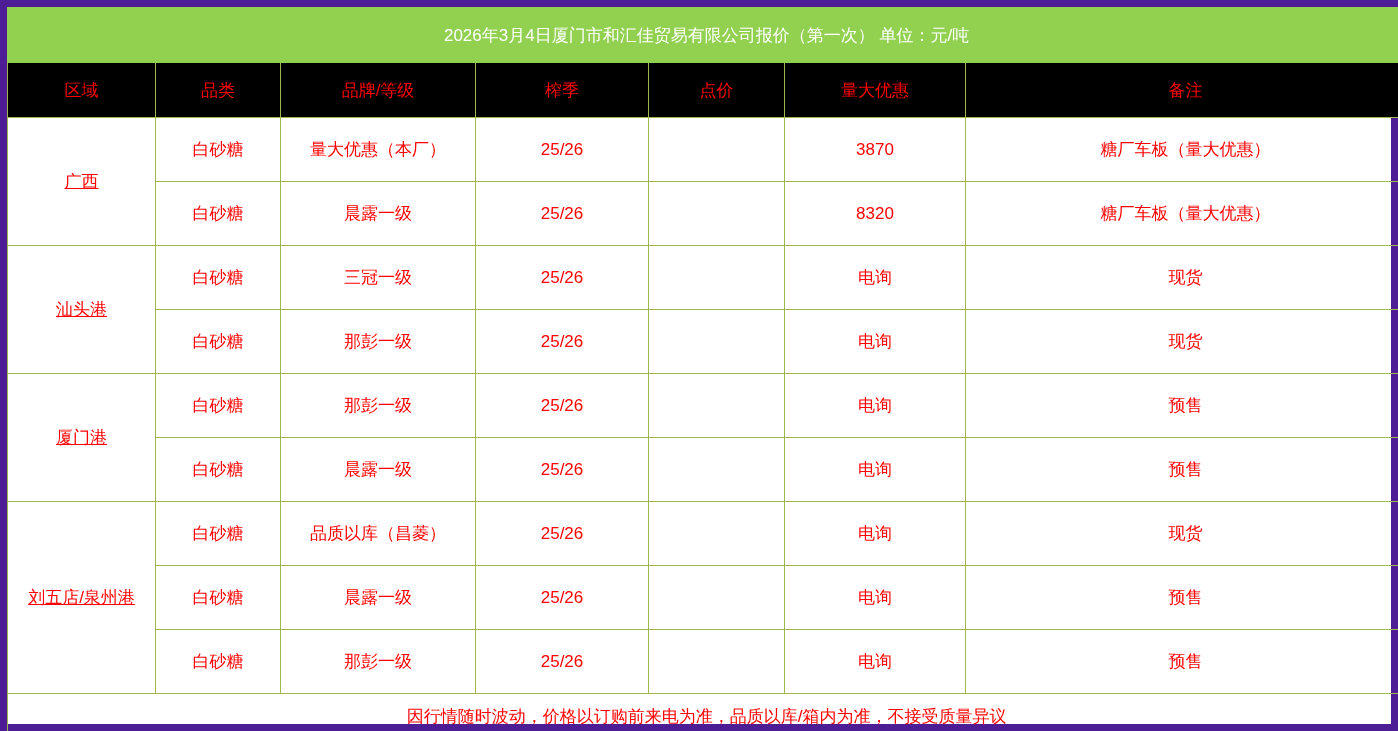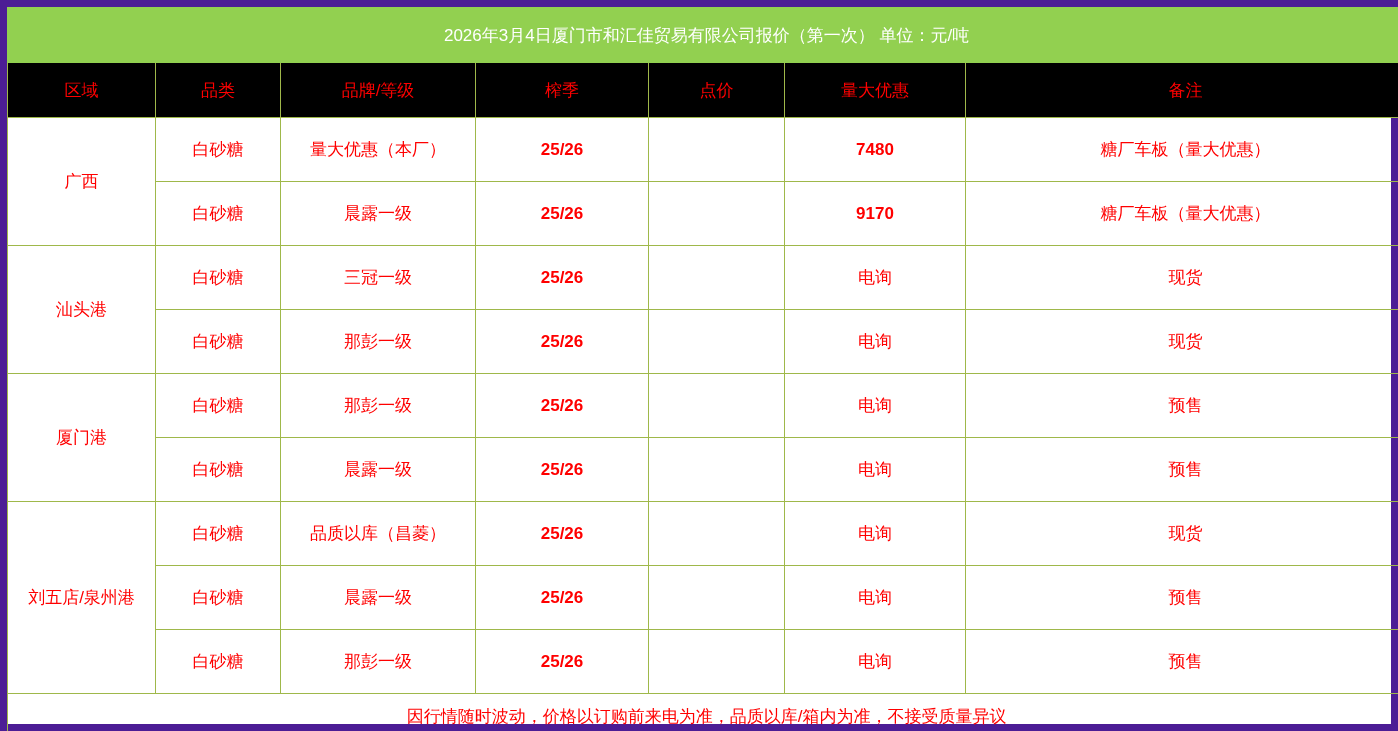--- a/index.html
+++ b/index.html
@@ -54,7 +54,7 @@
     font-size: 17px;
   }
   .bold-red {
-    font-weight: bold;
+    font-weight: normal;
   }
   .note-row td {
     height: 44px;

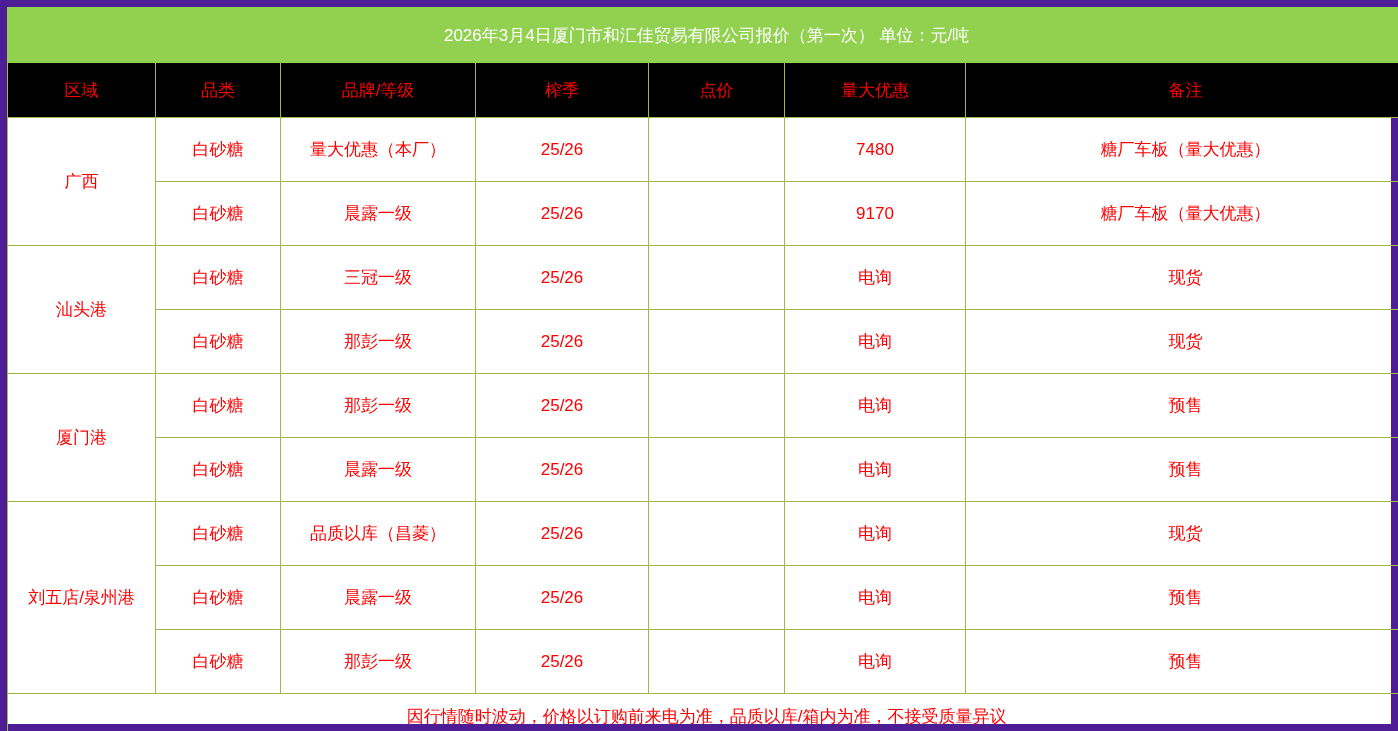--- a/index.html
+++ b/index.html
@@ -98,7 +98,7 @@
         <td class="data-cell">量大优惠（本厂）</td>
         <td class="data-cell bold-red">25/26</td>
         <td class="data-cell empty"></td>
-        <td class="data-cell bold-red">7480</td>
+        <td class="data-cell bold-red">3870</td>
         <td class="data-cell">糖厂车板（量大优惠）</td>
       </tr>
       <tr>

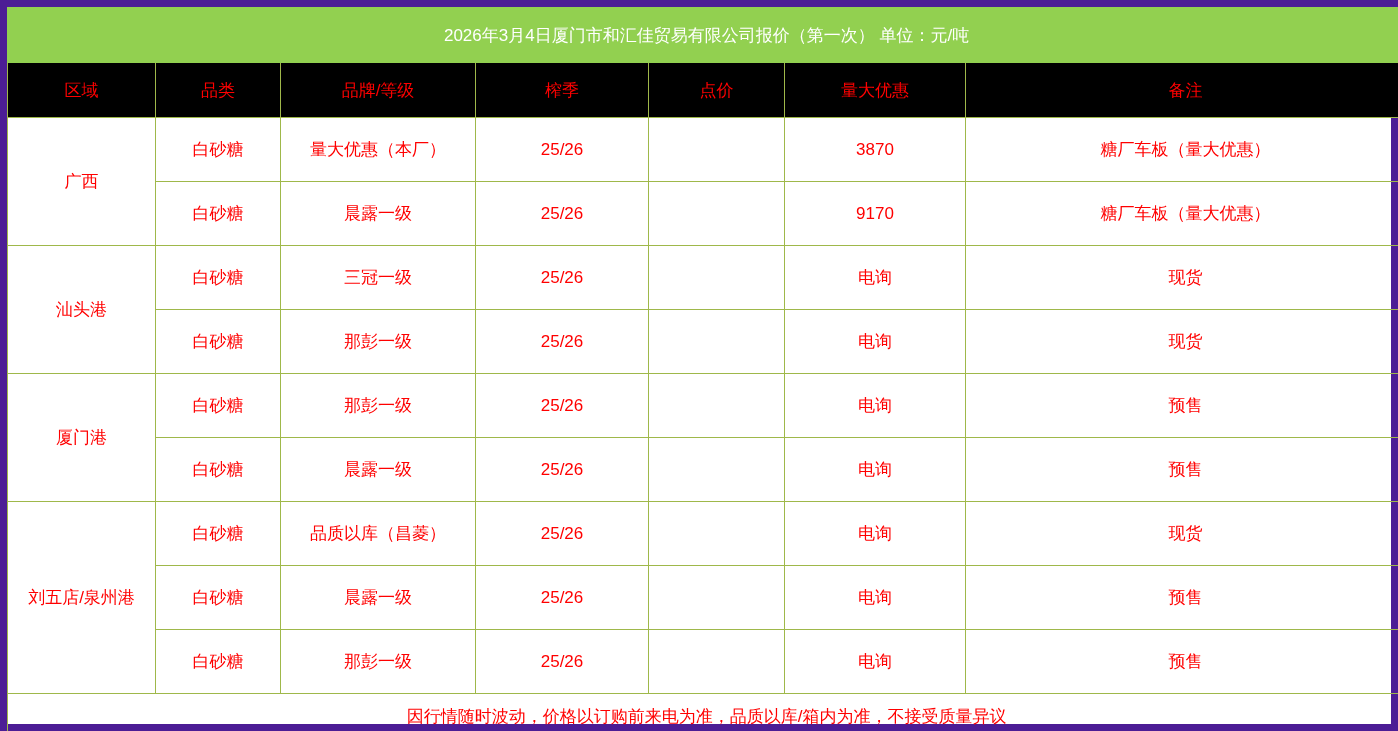--- a/index.html
+++ b/index.html
@@ -48,6 +48,7 @@
   }
   .region-cell {
     font-size: 18px;
+    text-decoration: underline;
   }
   .data-cell {
     height: 63px;

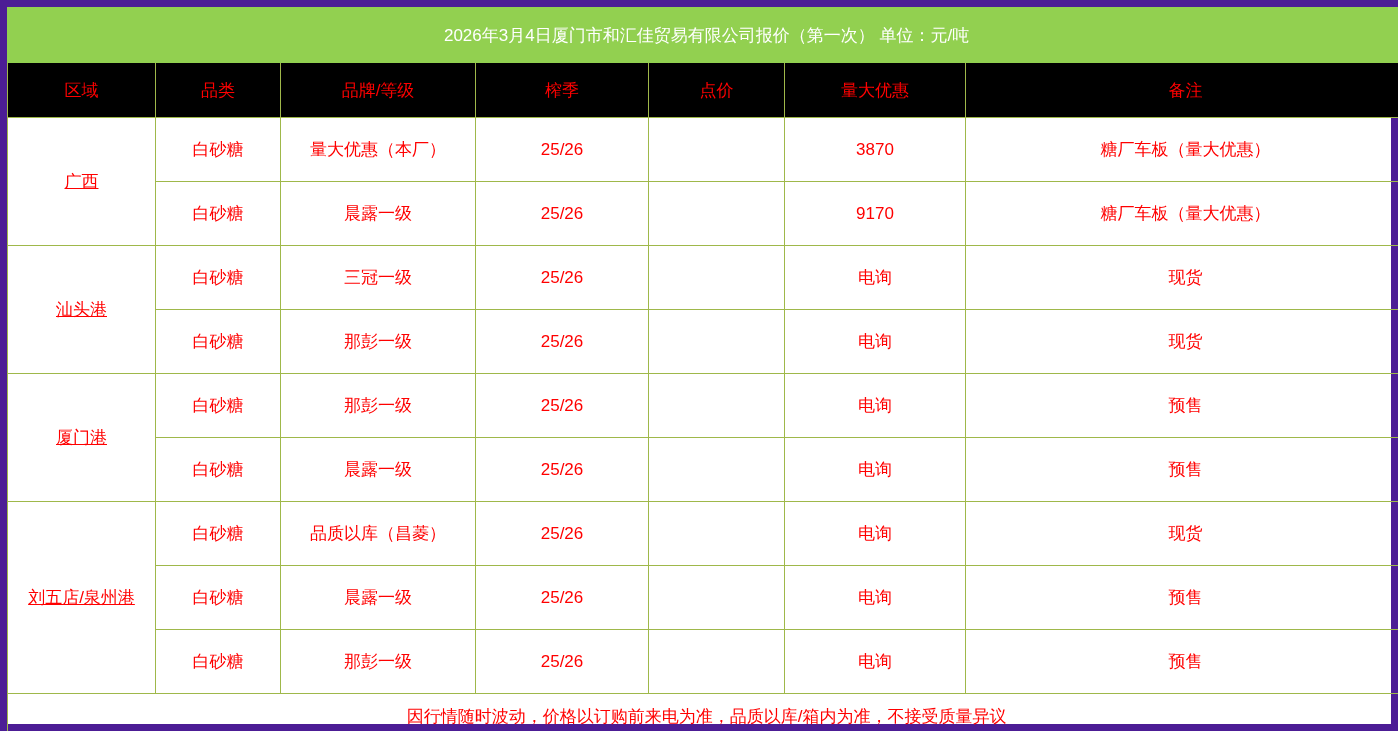--- a/index.html
+++ b/index.html
@@ -107,7 +107,7 @@
         <td class="data-cell">晨露一级</td>
         <td class="data-cell bold-red">25/26</td>
         <td class="data-cell empty"></td>
-        <td class="data-cell bold-red">9170</td>
+        <td class="data-cell bold-red">8320</td>
         <td class="data-cell">糖厂车板（量大优惠）</td>
       </tr>
 

